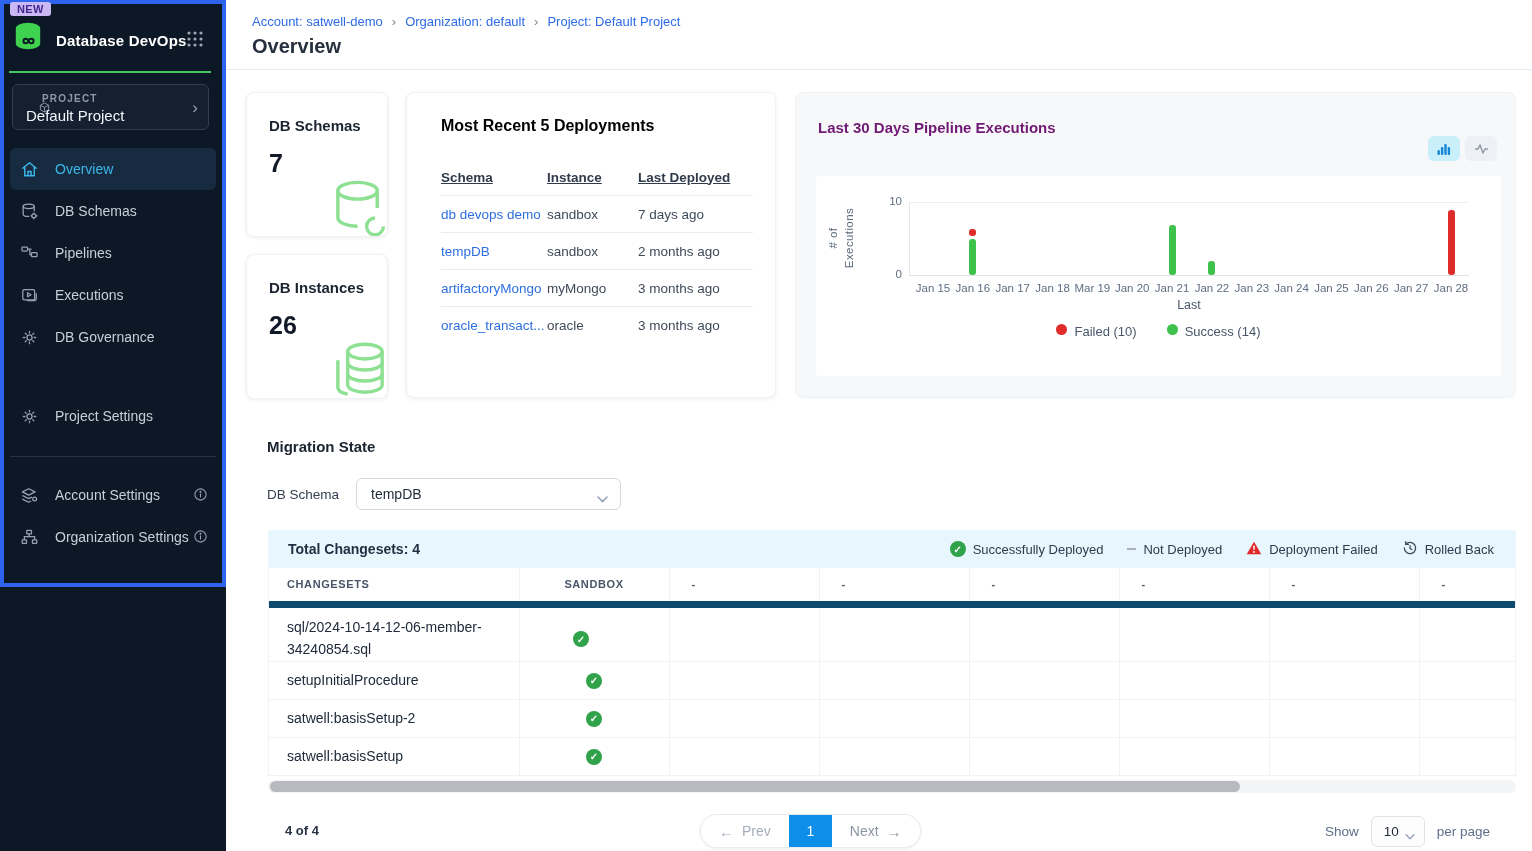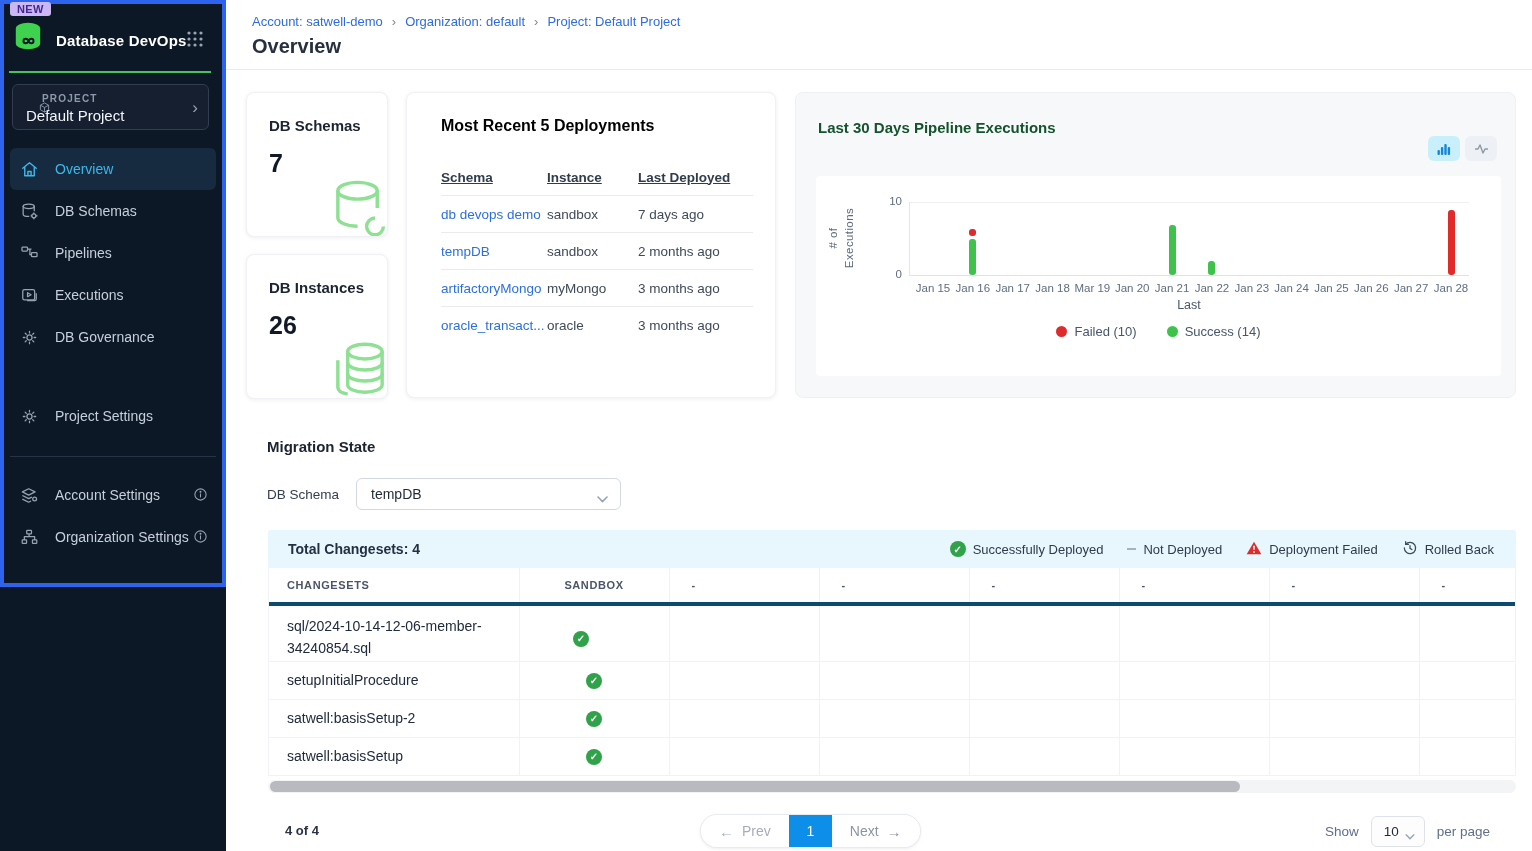--- a/index.html
+++ b/index.html
@@ -62,7 +62,7 @@
 
   
   .chart-card { left:569px; top:92px; width:721px; height:306px; background:#f6f8fa; border:1px solid #eef1f4; box-shadow:none; }
-  .chart-title { position:absolute; left:22px; top:26px; font-size:15px; font-weight:bold; color:#14532d; }
+  .chart-title { position:absolute; left:22px; top:26px; font-size:15px; font-weight:bold; color:#701a75; }
   .chart-toggles { position:absolute; right:18px; top:43px; display:flex; gap:5px; }
   .toggle-btn { width:32px; height:25px; border-radius:6px; display:flex; align-items:center; justify-content:center; cursor:pointer; }
   .toggle-bar { background:#c9effb; }

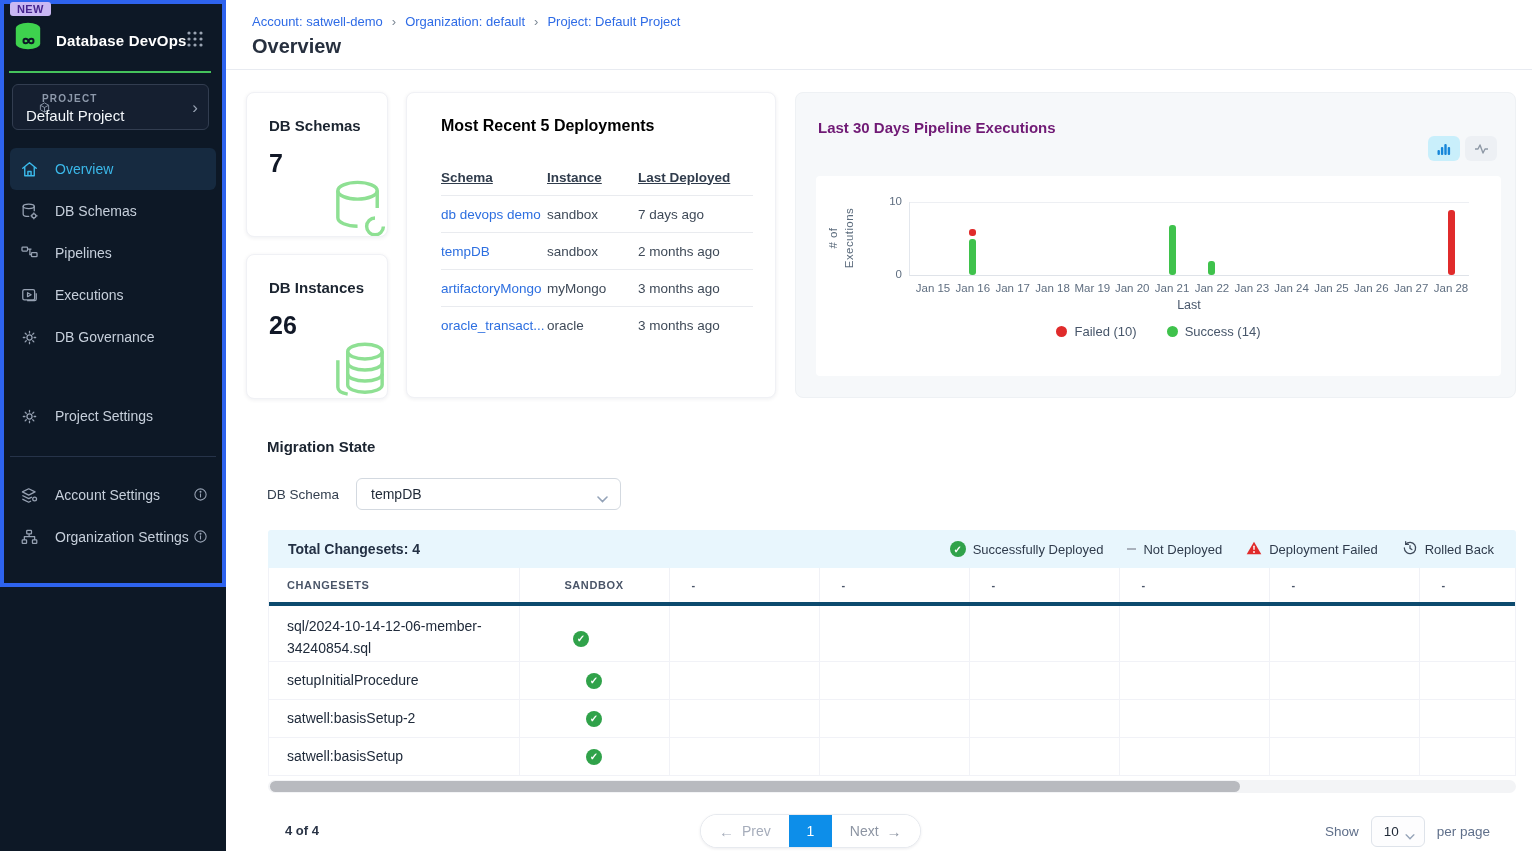--- a/index.html
+++ b/index.html
@@ -79,7 +79,7 @@
   .xtick { position:absolute; top:106px; width:48px; text-align:center; font-size:11.5px; color:#5f6e80; }
   .x-axis-label { position:absolute; left:93px; top:122px; width:560px; text-align:center; font-size:12.5px; color:#47566a; }
   #chart-legend { position:absolute; left:0; top:148px; width:685px; display:flex; justify-content:center; gap:30px; }
-  .legend-item { display:flex; align-items:center; gap:7px; font-size:13px; color:#47566a; }
+  .legend-item { display:flex; align-items:flex-start; gap:7px; font-size:13px; color:#47566a; }
   .legend-dot { width:11px; height:11px; border-radius:50%; display:inline-block; }
 
   

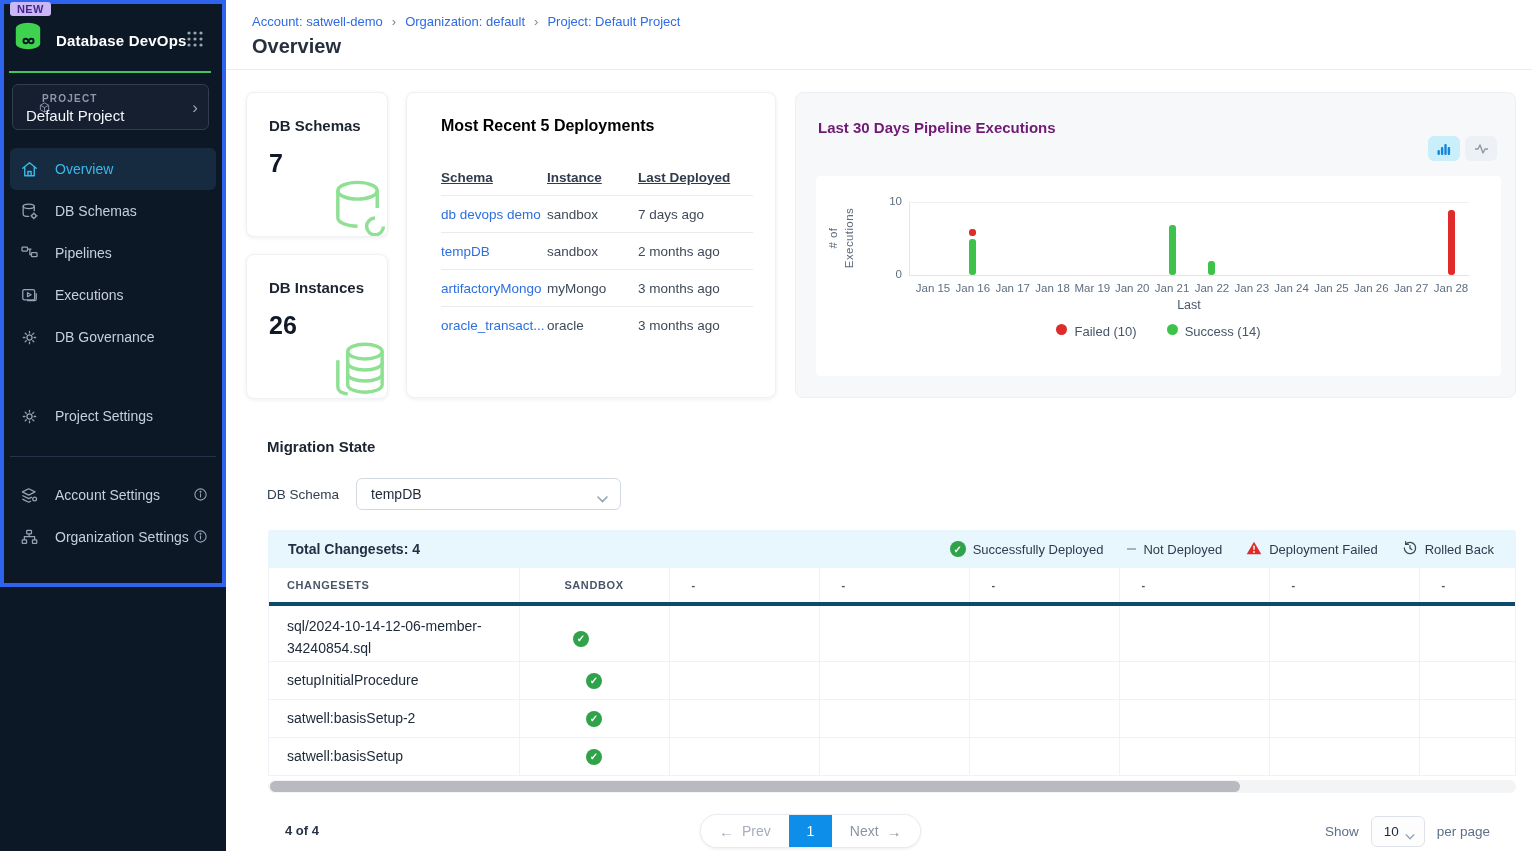--- a/index.html
+++ b/index.html
@@ -99,7 +99,7 @@
   .table-clip { width:1248px; overflow:hidden; border-left:1px solid #f1f2f7; border-right:1px solid #f1f2f7; }
   table.cs { border-collapse:collapse; table-layout:fixed; width:1300px; background:#fff; }
   table.cs col.c-name { width:250px; } table.cs col.c-std { width:150px; }
-  table.cs th { height:36px; font-size:11px; font-weight:bold; color:#4a5568; letter-spacing:.6px; border-bottom:4px solid #0c4a6e; border-right:1px solid #f0f1f6; text-align:left; padding-left:22px; }
+  table.cs th { height:36px; font-size:11px; font-weight:bold; color:#4a5568; letter-spacing:.6px; border-bottom:7px solid #0c4a6e; border-right:1px solid #f0f1f6; text-align:left; padding-left:22px; }
   table.cs th.th-name { padding-left:18px; }
   table.cs th.th-center { text-align:center; padding-left:0; }
   table.cs th:last-child { border-right:none; }

